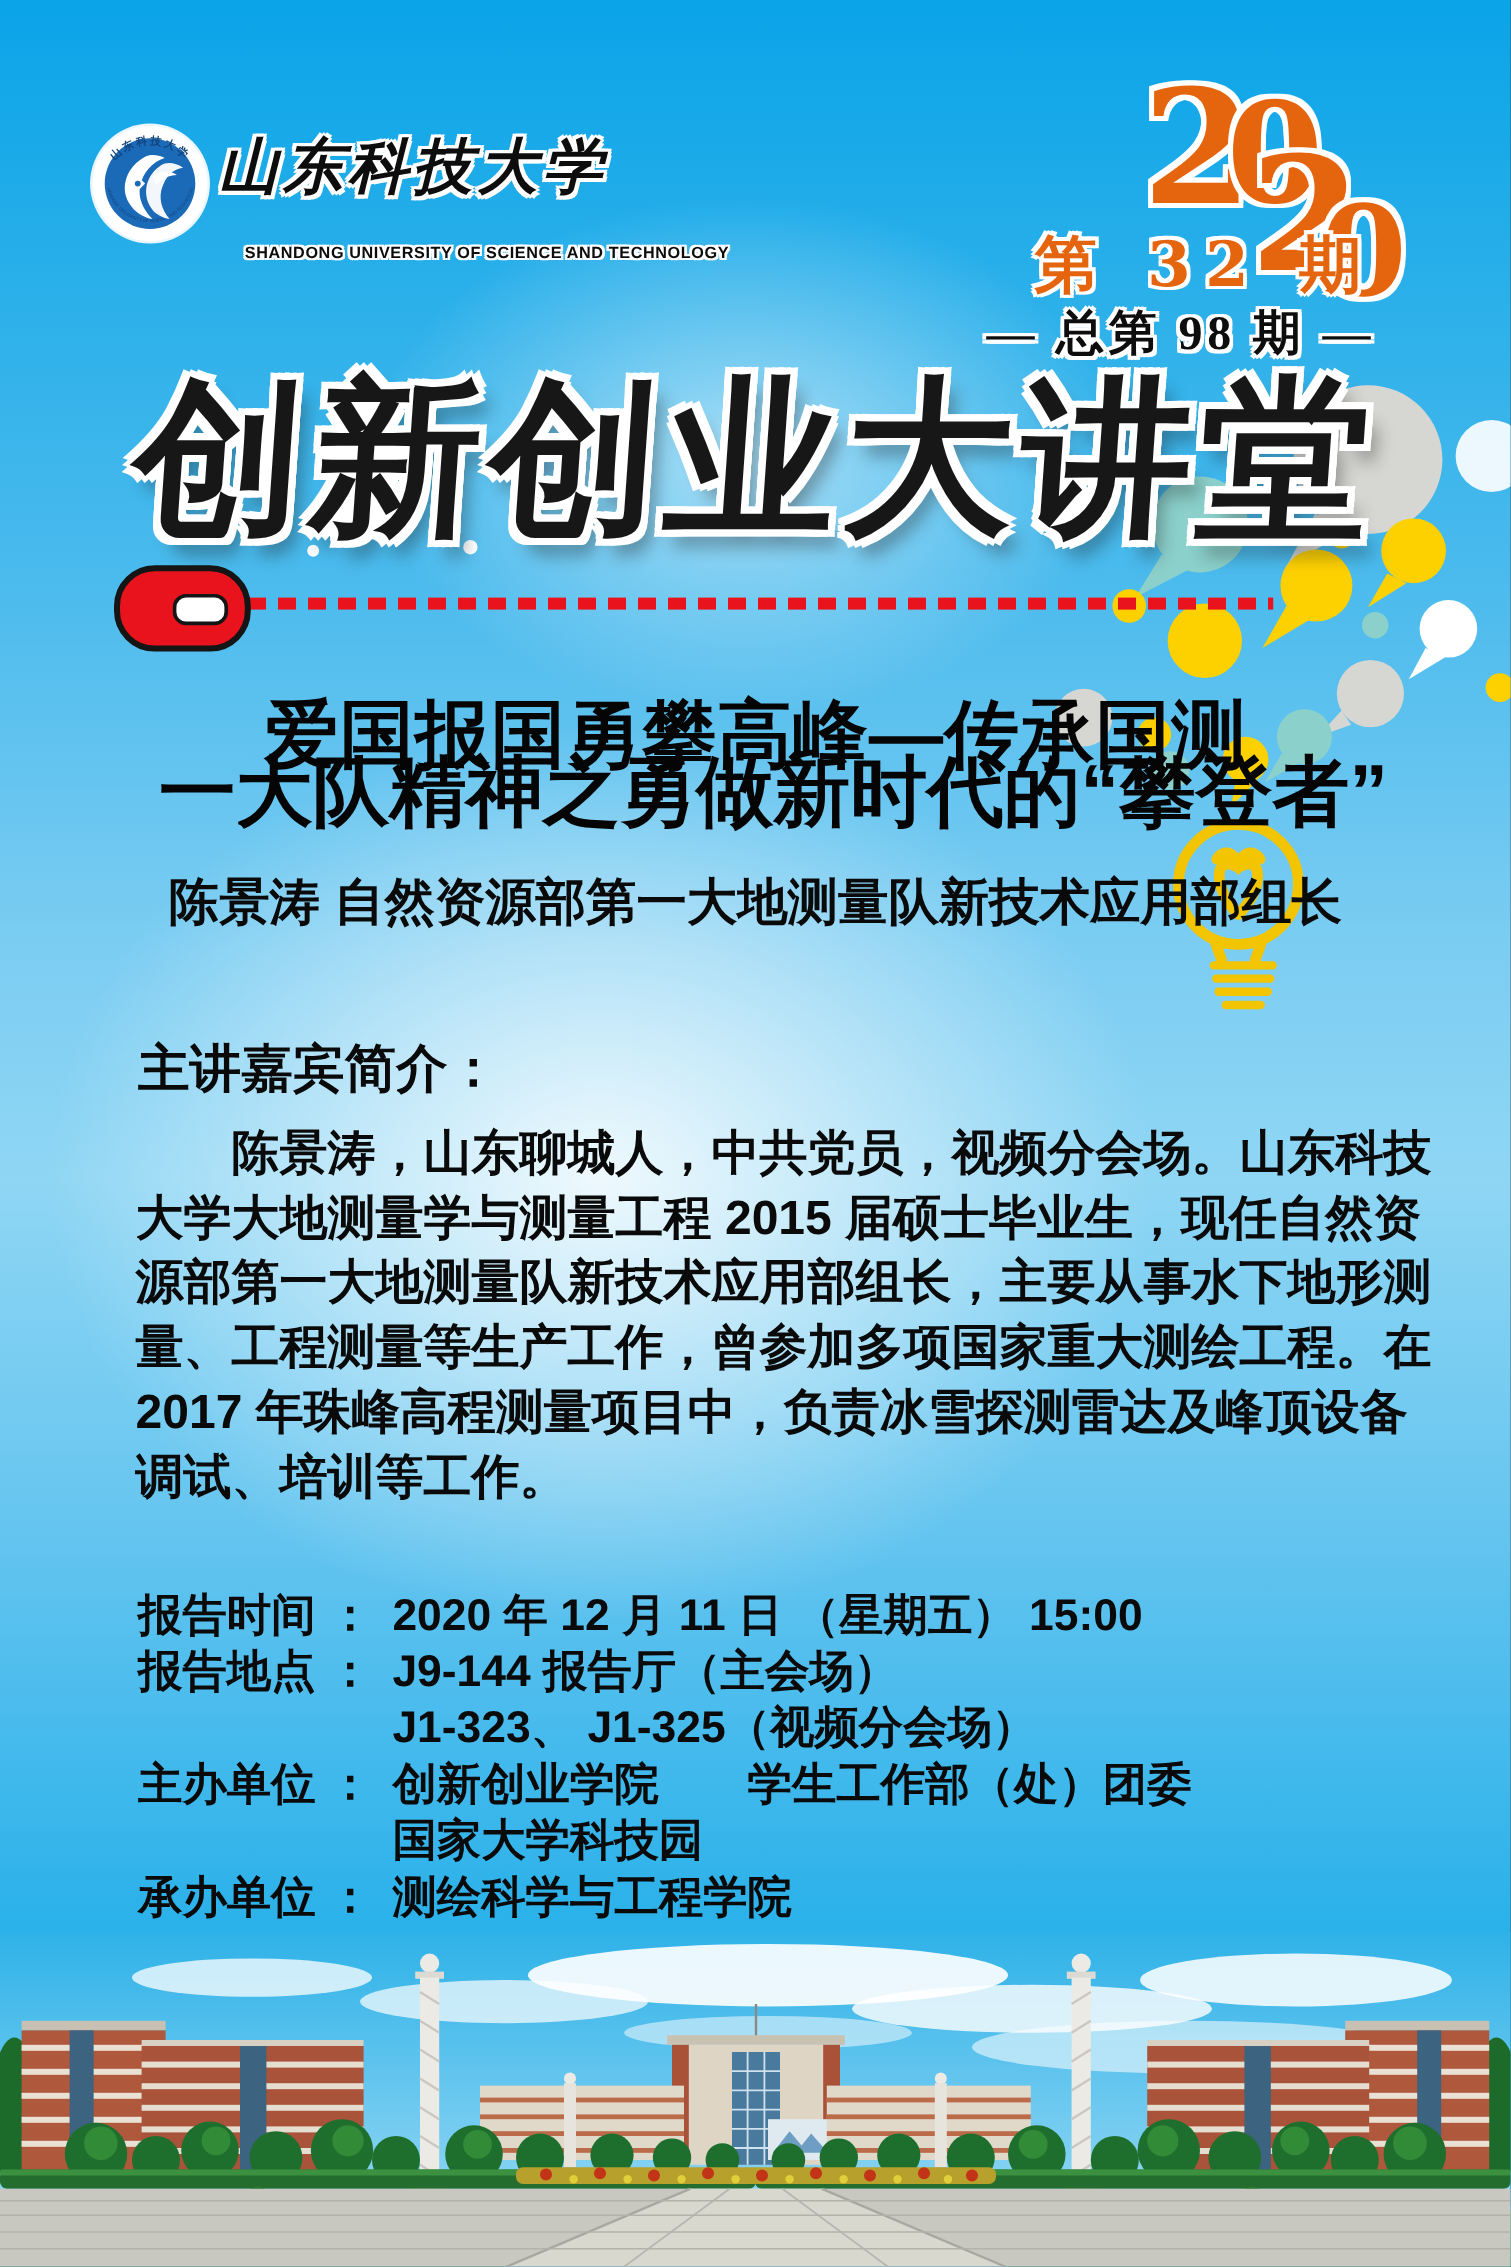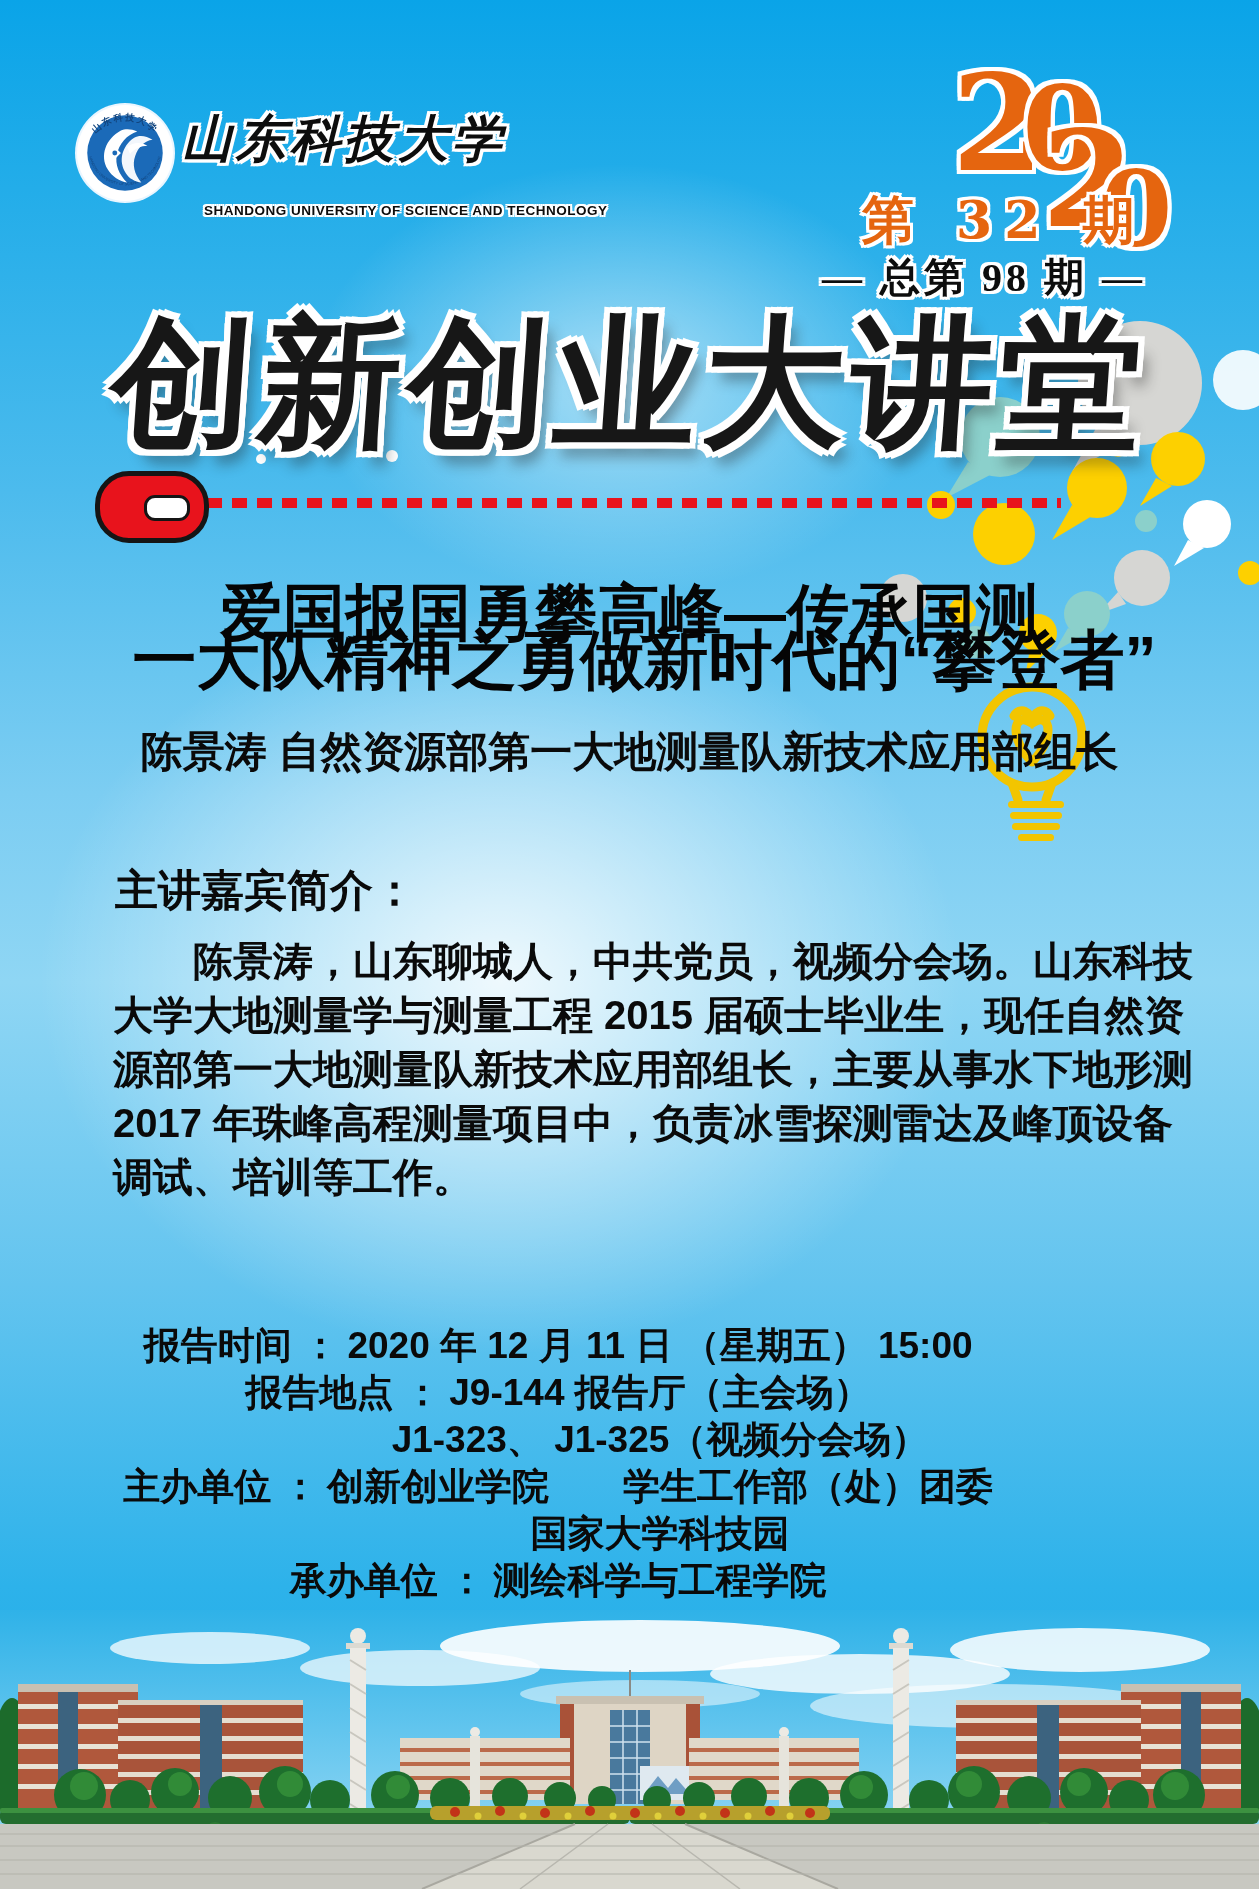--- a/index.html
+++ b/index.html
@@ -170,6 +170,7 @@
     <div class="ln first">陈景涛，山东聊城人，中共党员，视频分会场。山东科技</div>
     <div class="ln">大学大地测量学与测量工程 2015 届硕士毕业生，现任自然资</div>
     <div class="ln">源部第一大地测量队新技术应用部组长，主要从事水下地形测</div>
+    <div class="ln">量、工程测量等生产工作，曾参加多项国家重大测绘工程。在</div>
     <div class="ln">2017 年珠峰高程测量项目中，负责冰雪探测雷达及峰顶设备</div>
     <div class="ln">调试、培训等工作。</div>
   </div>

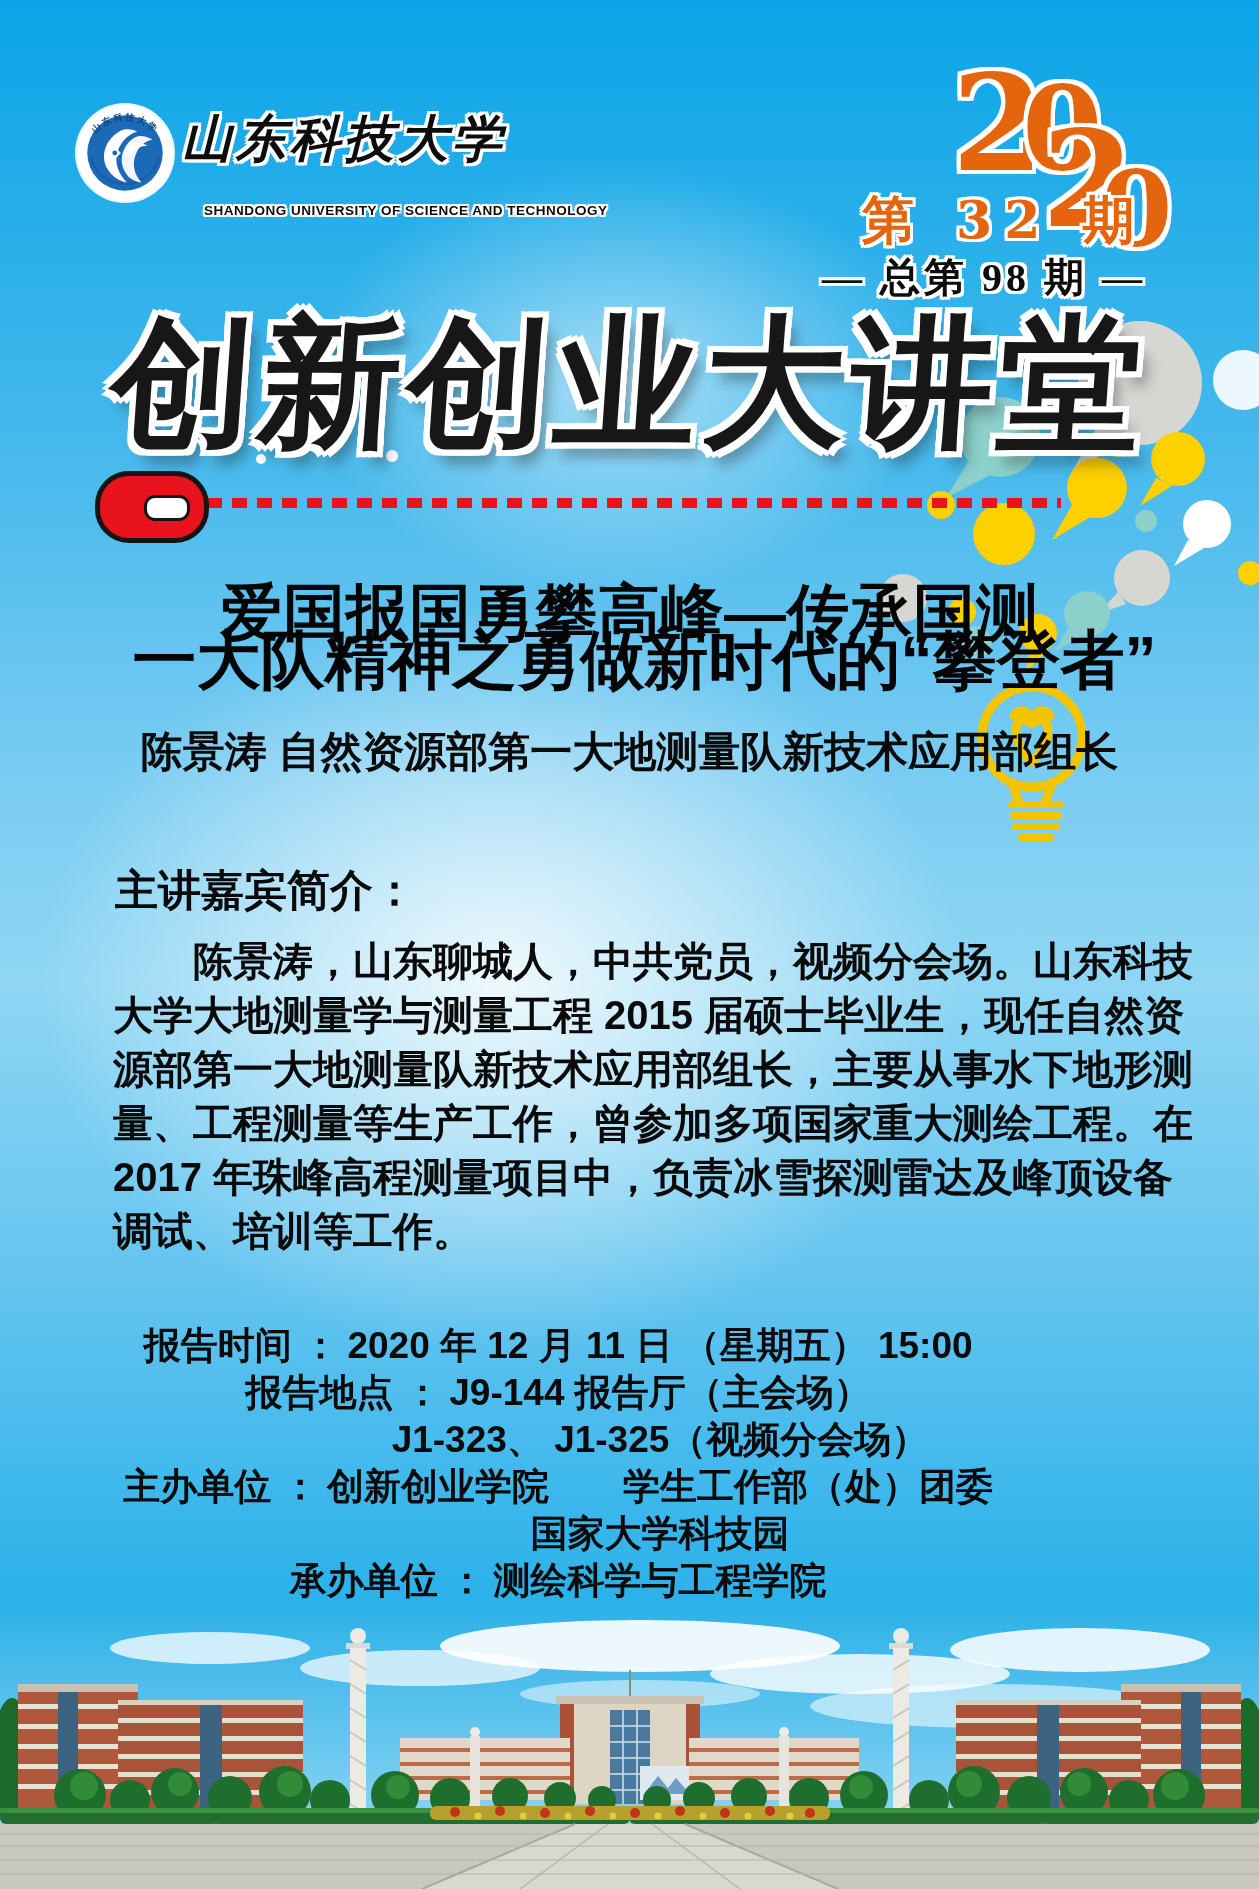--- a/index.html
+++ b/index.html
@@ -60,7 +60,7 @@
   .intro-par .ln.first{padding-left:80px;}
 
   .details{left:115px;top:1326px;z-index:2;font-weight:700;font-size:37px;line-height:40px;color:#0a0a0a;}
-  .details .row{white-space:nowrap;margin-bottom:7px;height:40px;text-align:center;}
+  .details .row{white-space:nowrap;margin-bottom:7px;height:40px;}
   .details .lbl{display:inline-block;width:212px;}
   .details .row.cont{padding-left:212px;}
 

